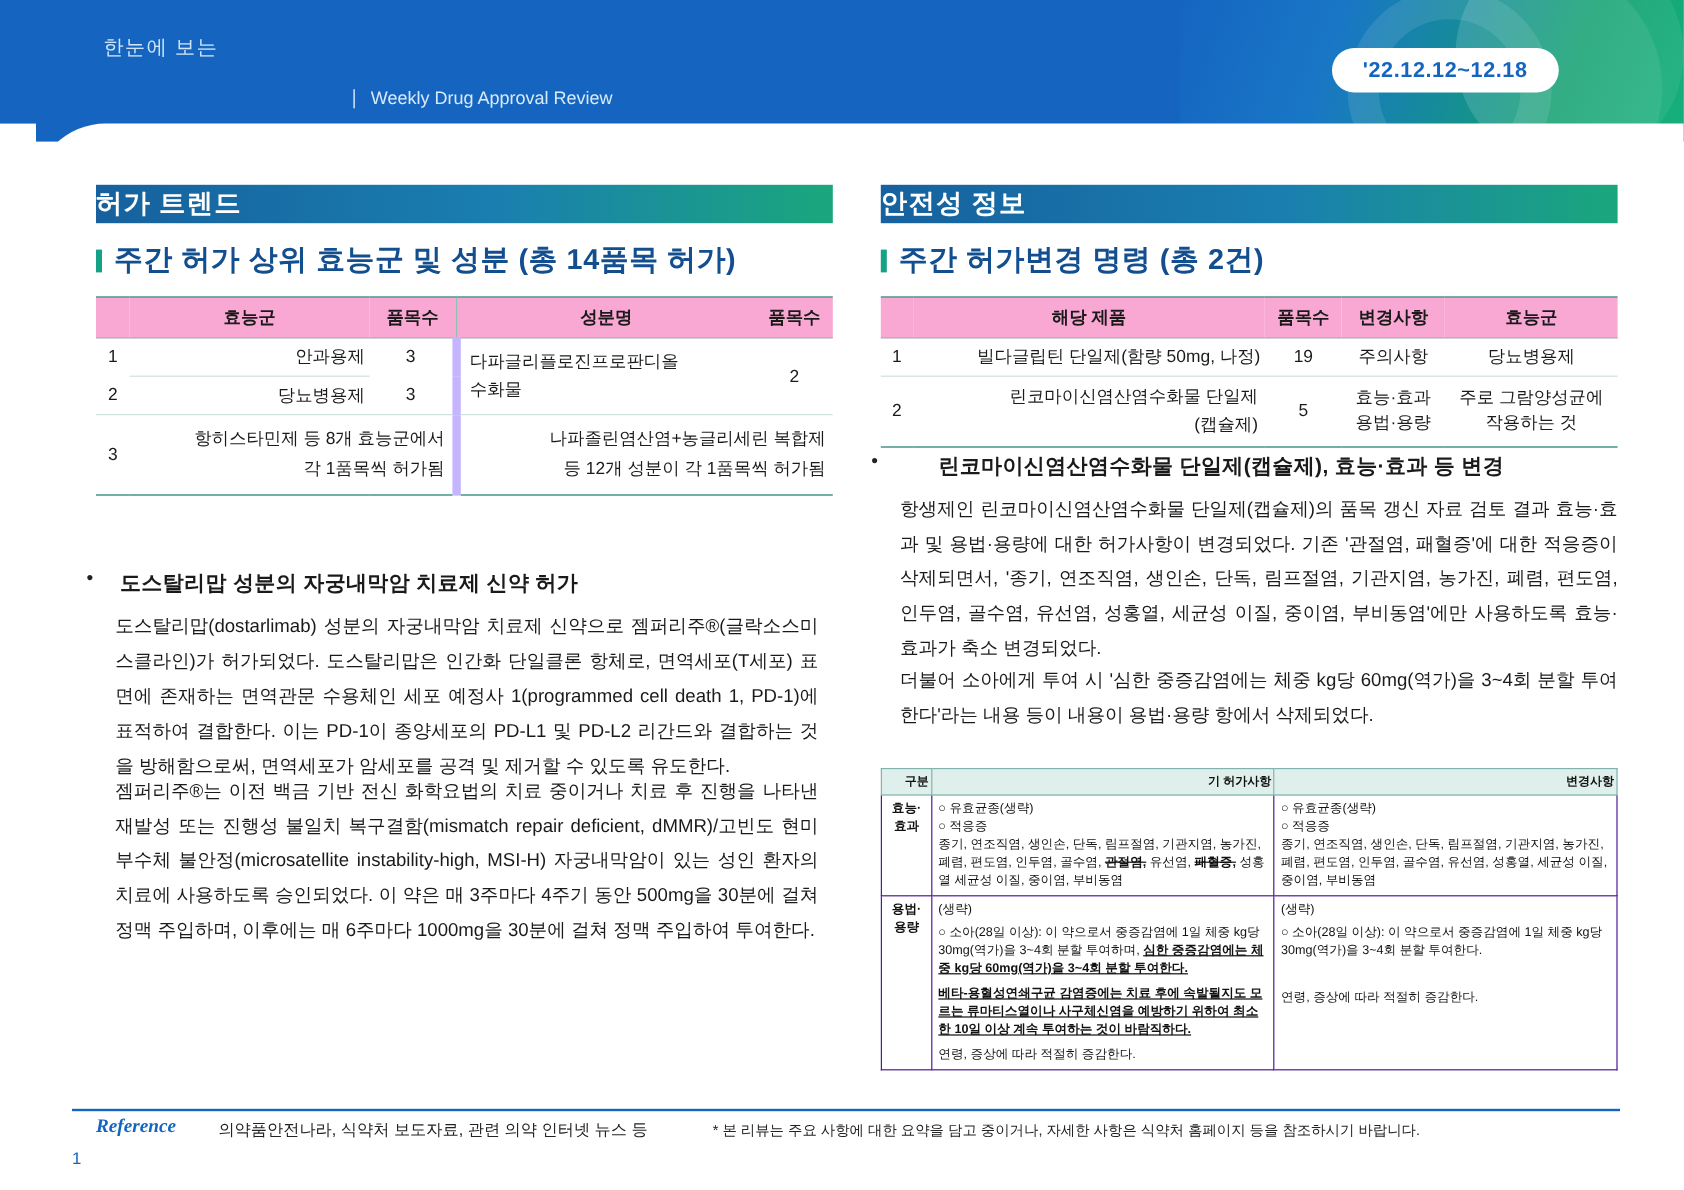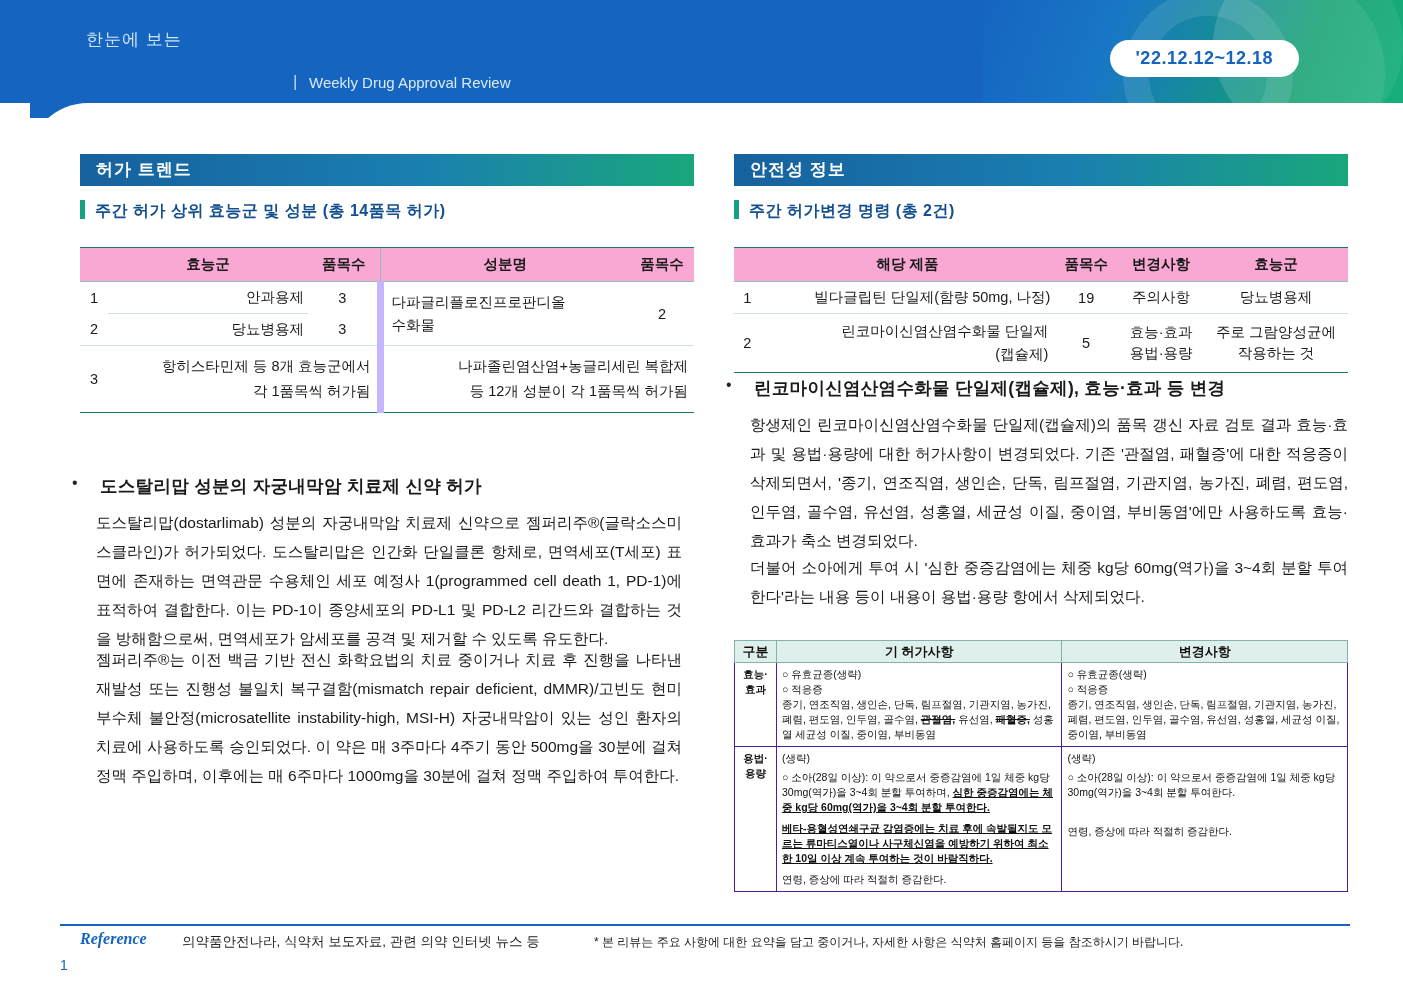--- a/index.html
+++ b/index.html
@@ -66,8 +66,8 @@
   
   .sec-head {
     position:absolute; height:32px; line-height:32px;
-    color:#ffffff; font-size:17px; font-weight:bold;
-    padding-left:16px; letter-spacing:1px;
+    color:#ffffff; font-size:22px; font-weight:bold;
+    letter-spacing:1px;font-family:Liberation Serif, serif;
   }
   #sec-left  { left:80px; top:154px; width:614px; background: linear-gradient(90deg,#16619e 0%, #1a7fb0 55%, #1aa77c 100%); }
   #sec-right { left:734px; top:154px; width:614px; background: linear-gradient(90deg,#16619e 0%, #1a7fb0 55%, #1aa77c 100%); }

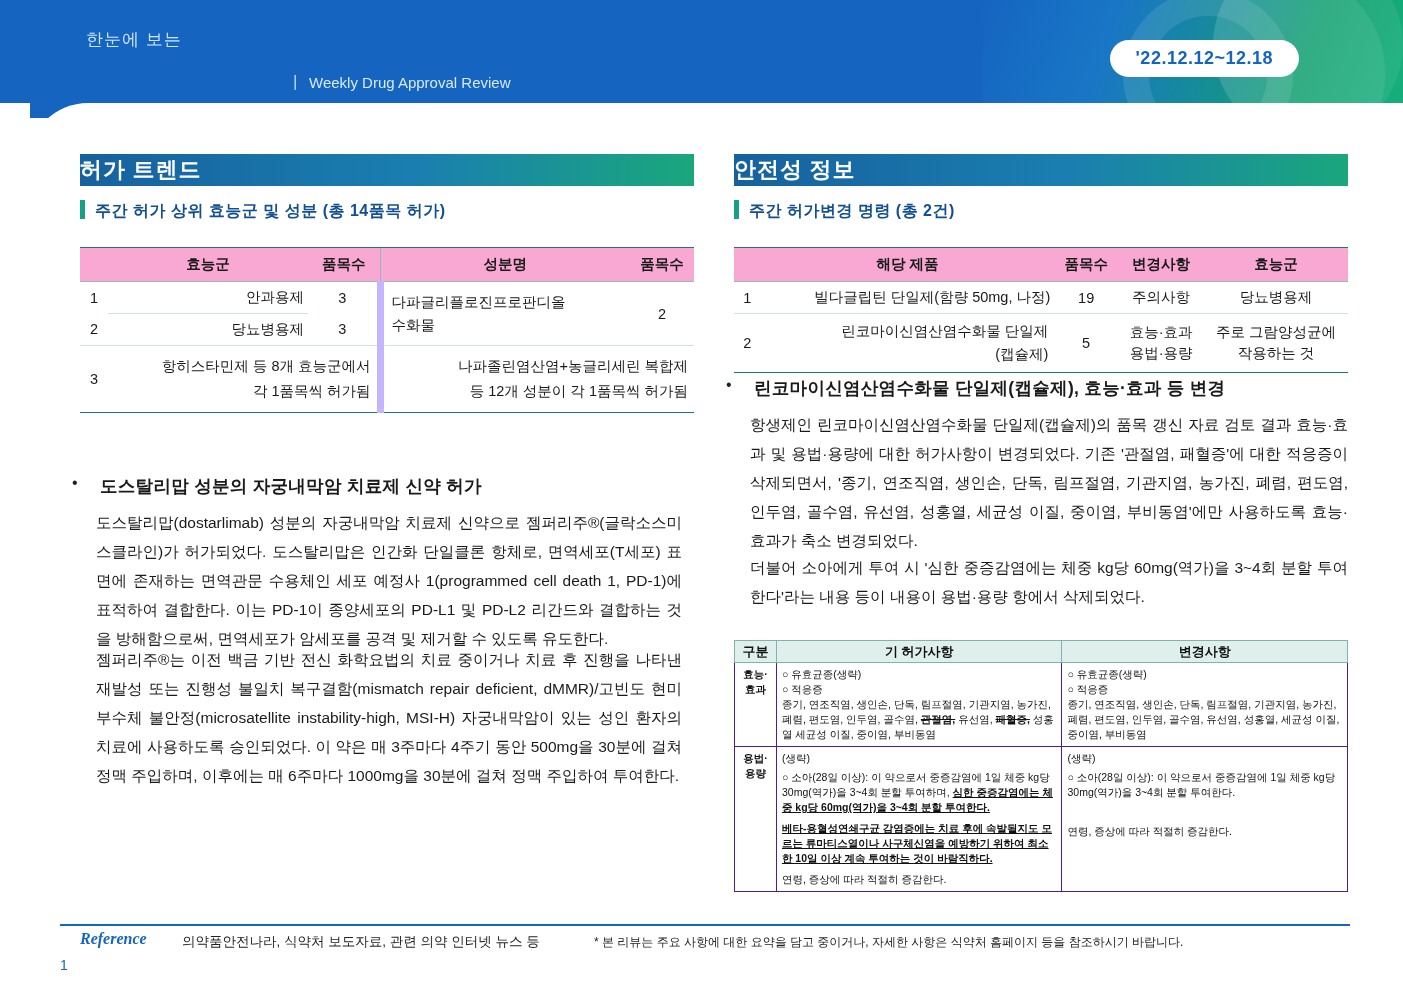--- a/index.html
+++ b/index.html
@@ -73,7 +73,7 @@
   #sec-right { left:734px; top:154px; width:614px; background: linear-gradient(90deg,#16619e 0%, #1a7fb0 55%, #1aa77c 100%); }
 
   .sub-head {
-    position:absolute; font-size:16px; font-weight:bold; color:#134f8f;
+    position:absolute; font-size:24px; font-weight:bold; color:#134f8f;
     letter-spacing:0.5px;
   }
   .sub-head .tick {

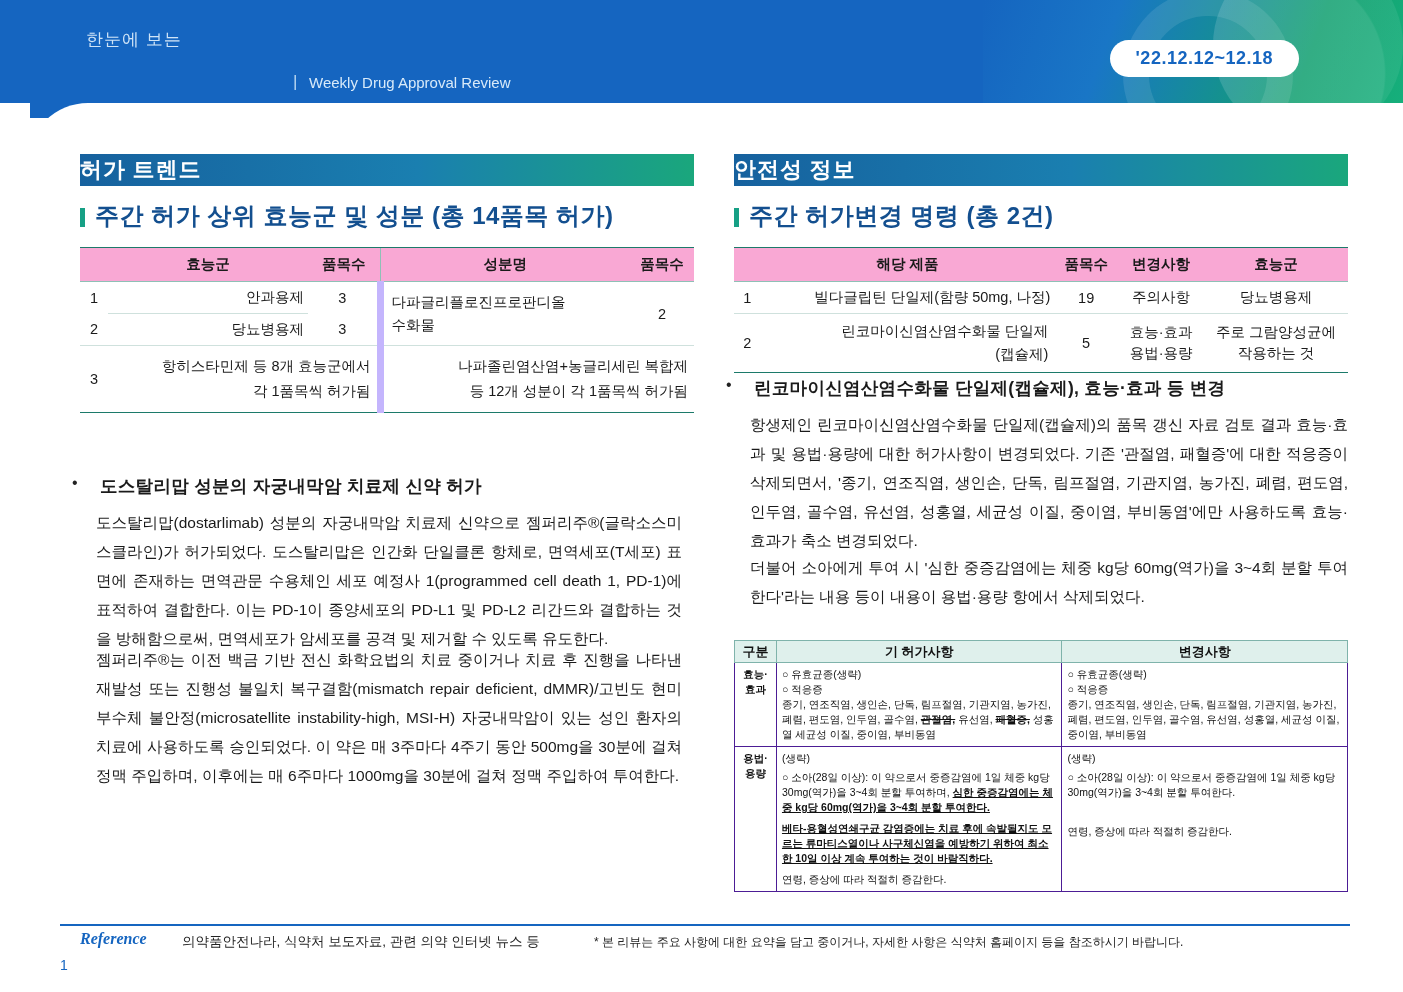--- a/index.html
+++ b/index.html
@@ -271,7 +271,7 @@
 </table>
 
 <div class="bullet-dot" style="left:726px; top:376px;">•</div>
-<div class="bullet-title" style="left:754px; top:376px;text-align:right;">린코마이신염산염수화물 단일제(캡슐제), 효능·효과 등 변경</div>
+<div class="bullet-title" style="left:782px; top:376px;text-align:right;">린코마이신염산염수화물 단일제(캡슐제), 효능·효과 등 변경</div>
 
 <div class="para" style="left:750px; top:410px; width:598px;">
   <span>항생제인 린코마이신염산염수화물 단일제(캡슐제)의 품목 갱신 자료 검토 결과 효능·효과 및 용법·용량에 대한 허가사항이 변경되었다. 기존 '관절염, 패혈증'에 대한 적응증이 삭제되면서, '종기, 연조직염, 생인손, 단독, 림프절염, 기관지염, 농가진, 폐렴, 편도염, 인두염, 골수염, 유선염, 성홍열, 세균성 이질, 중이염, 부비동염'에만 사용하도록 효능·효과가 축소 변경되었다.</span>

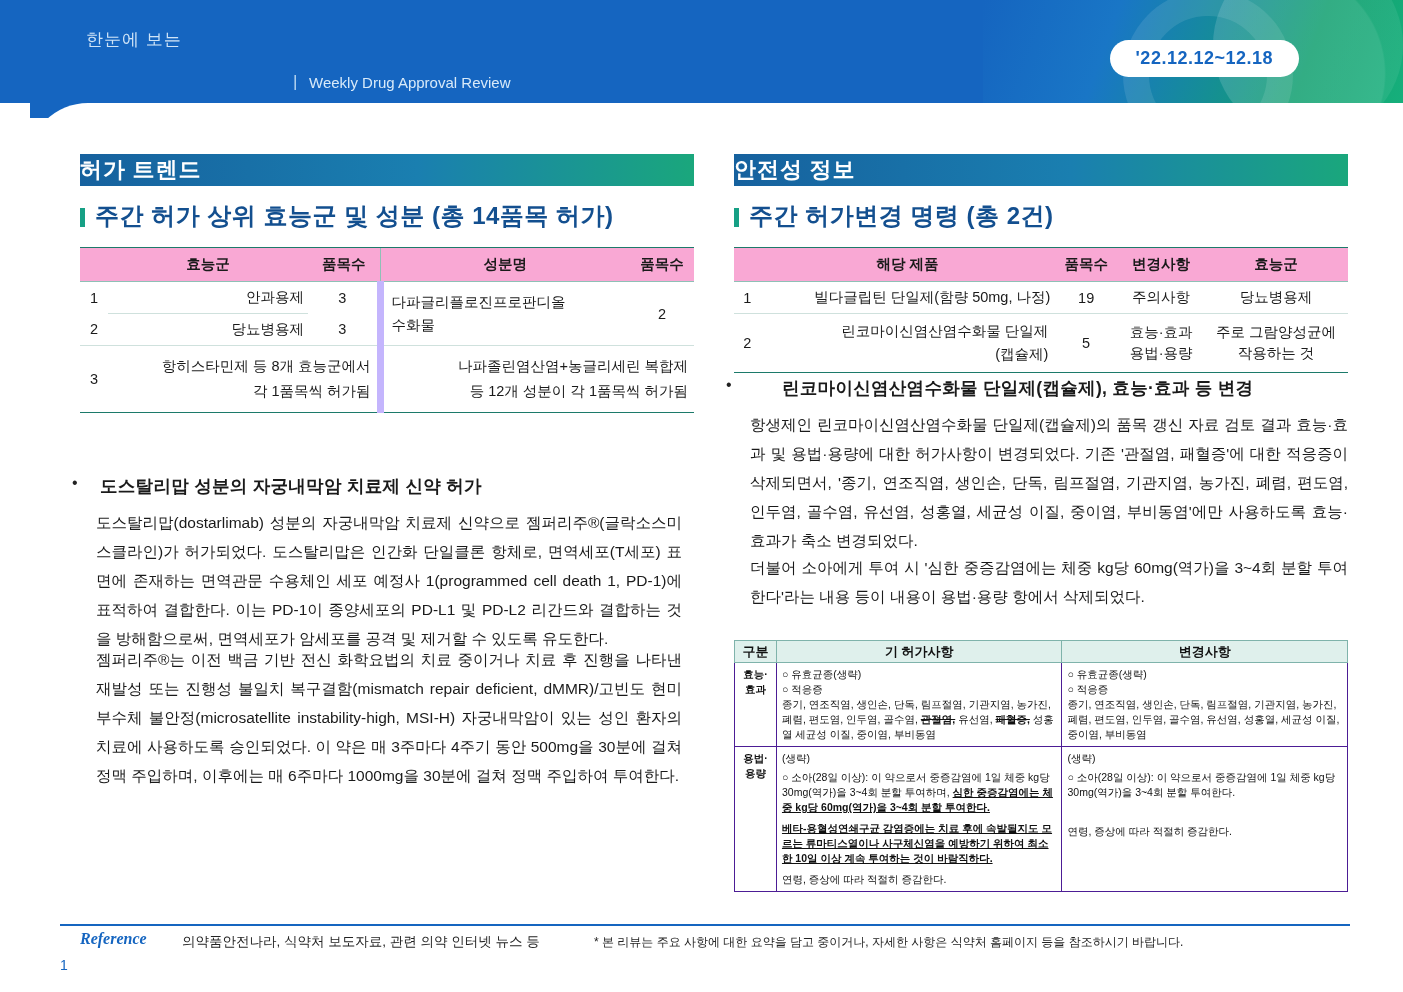--- a/index.html
+++ b/index.html
@@ -125,7 +125,7 @@
   }
   #cmp th {
     background:#dff0ec; border:1px solid #7fb3ab; font-weight:bold;
-    padding:3px 2px; text-align:center; font-size:13px;
+    padding:3px 2px; text-align:right; font-size:10px;
   }
   #cmp td {
     border:1px solid #4c1d95; padding:4px 5px; vertical-align:top;

